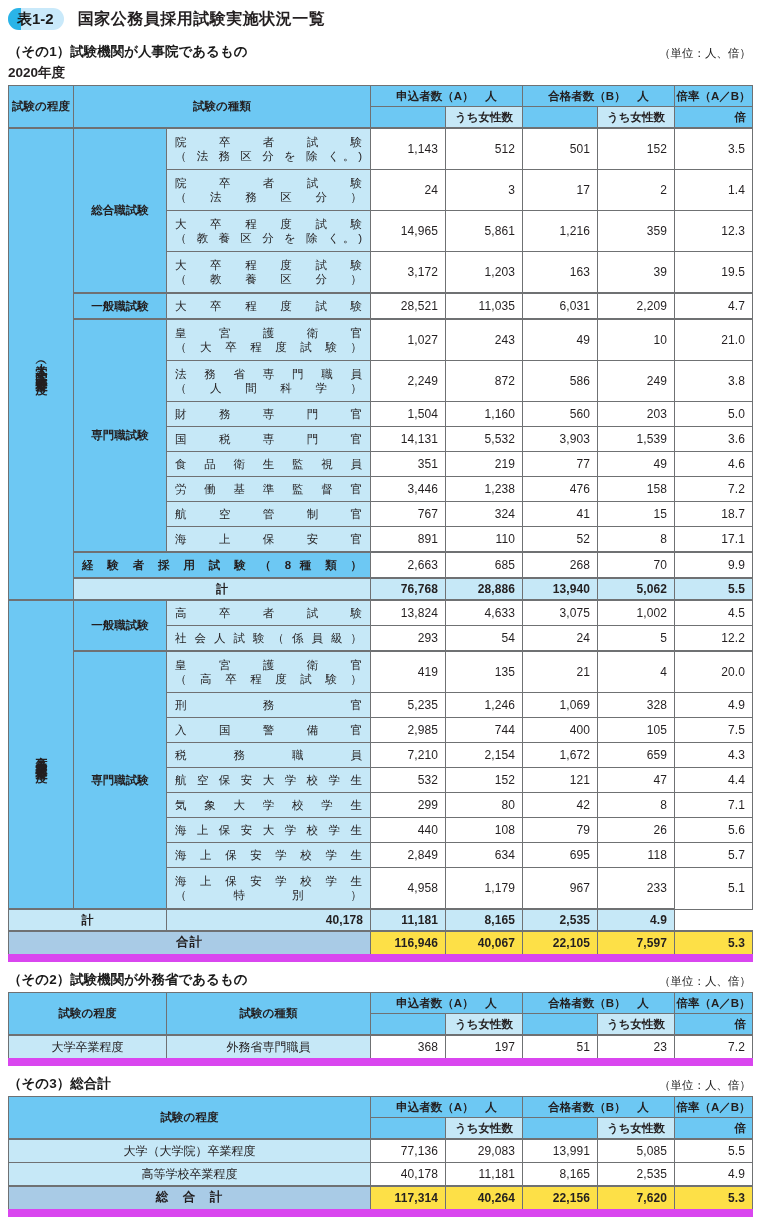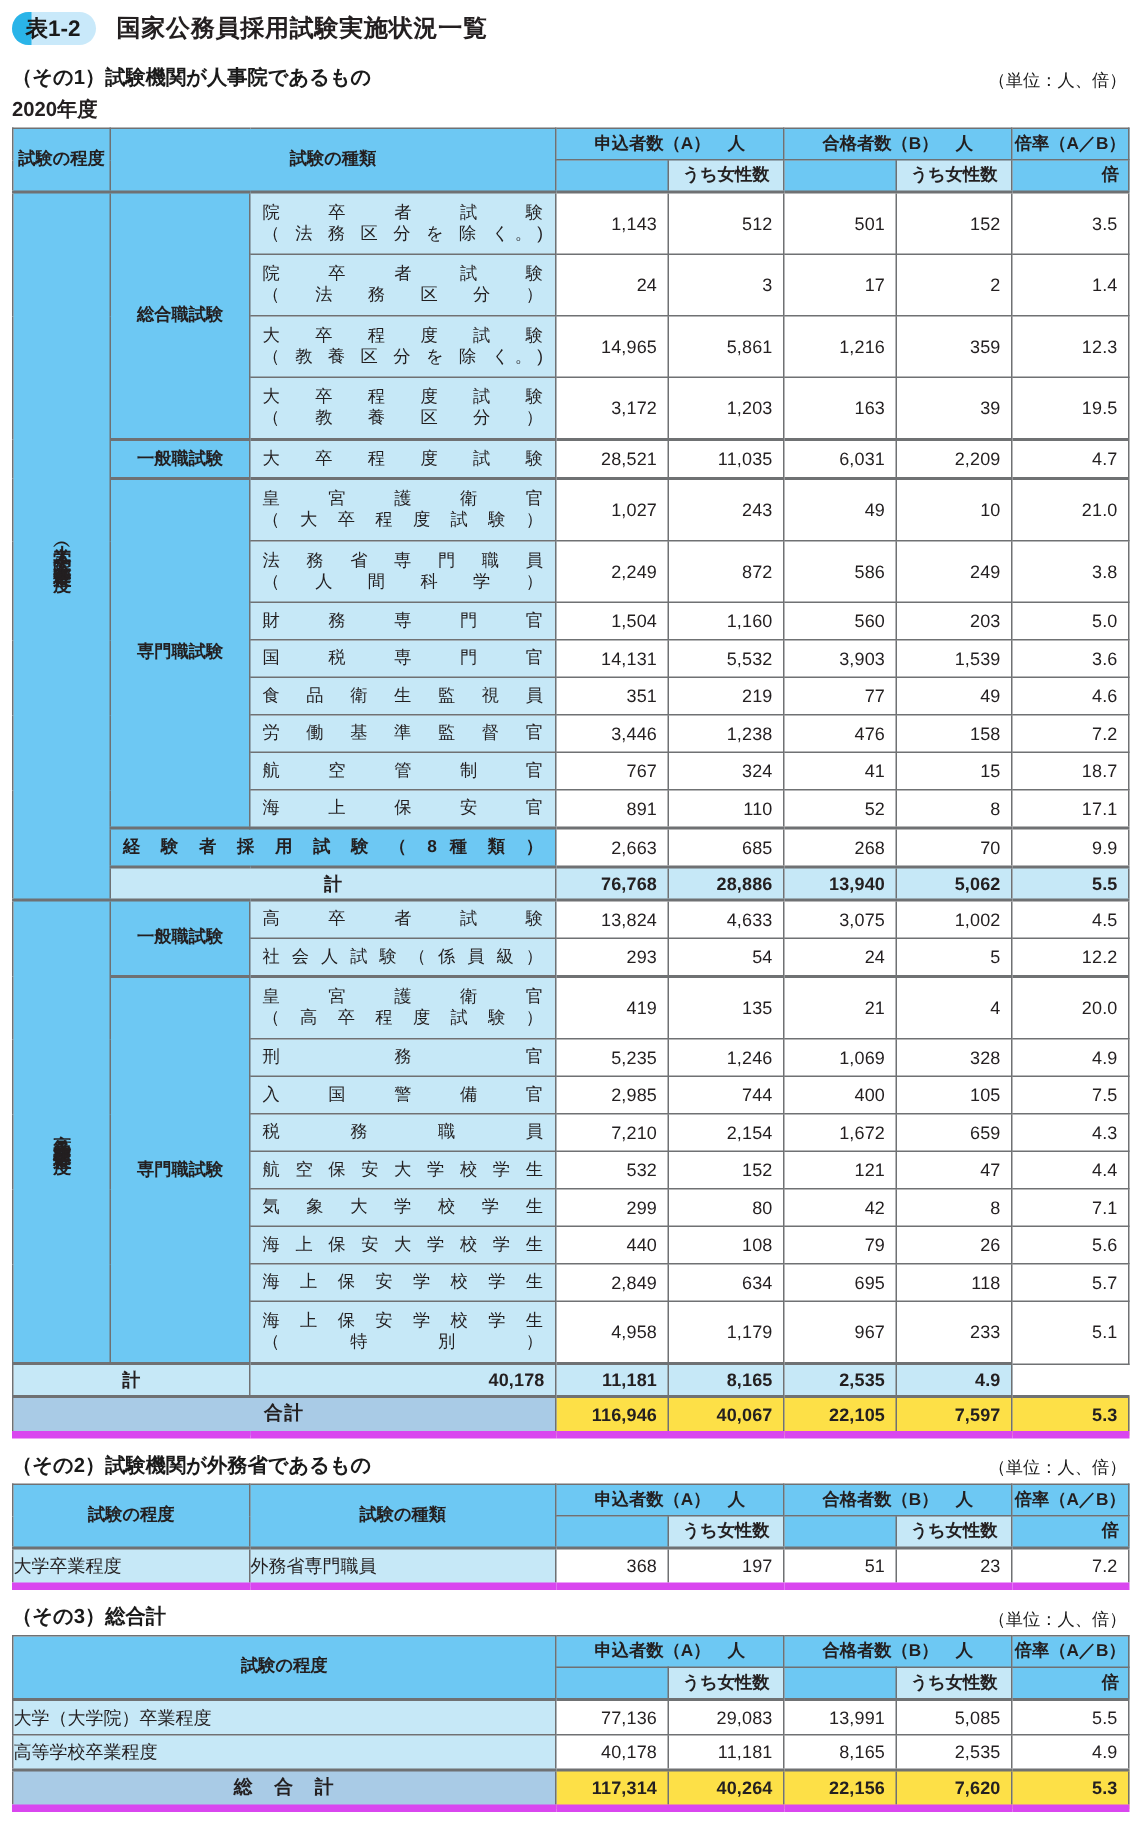--- a/index.html
+++ b/index.html
@@ -107,7 +107,7 @@
   .gtot .num{background:#fde047; font-weight:bold;}
   .sum .num{font-weight:bold;}
   .thickrow > td{border-top:2px solid #6f7173;}
-  .thickbot > td{border-bottom:5px solid #d946ef;}
+  .thickbot > td{border-bottom:8px solid #d946ef;}
   .exp{
     background:#6dc8f3; font-weight:bold; font-size:11.5px;
     padding:3px 8px; text-align:justify; text-align-last:justify; height:18px;

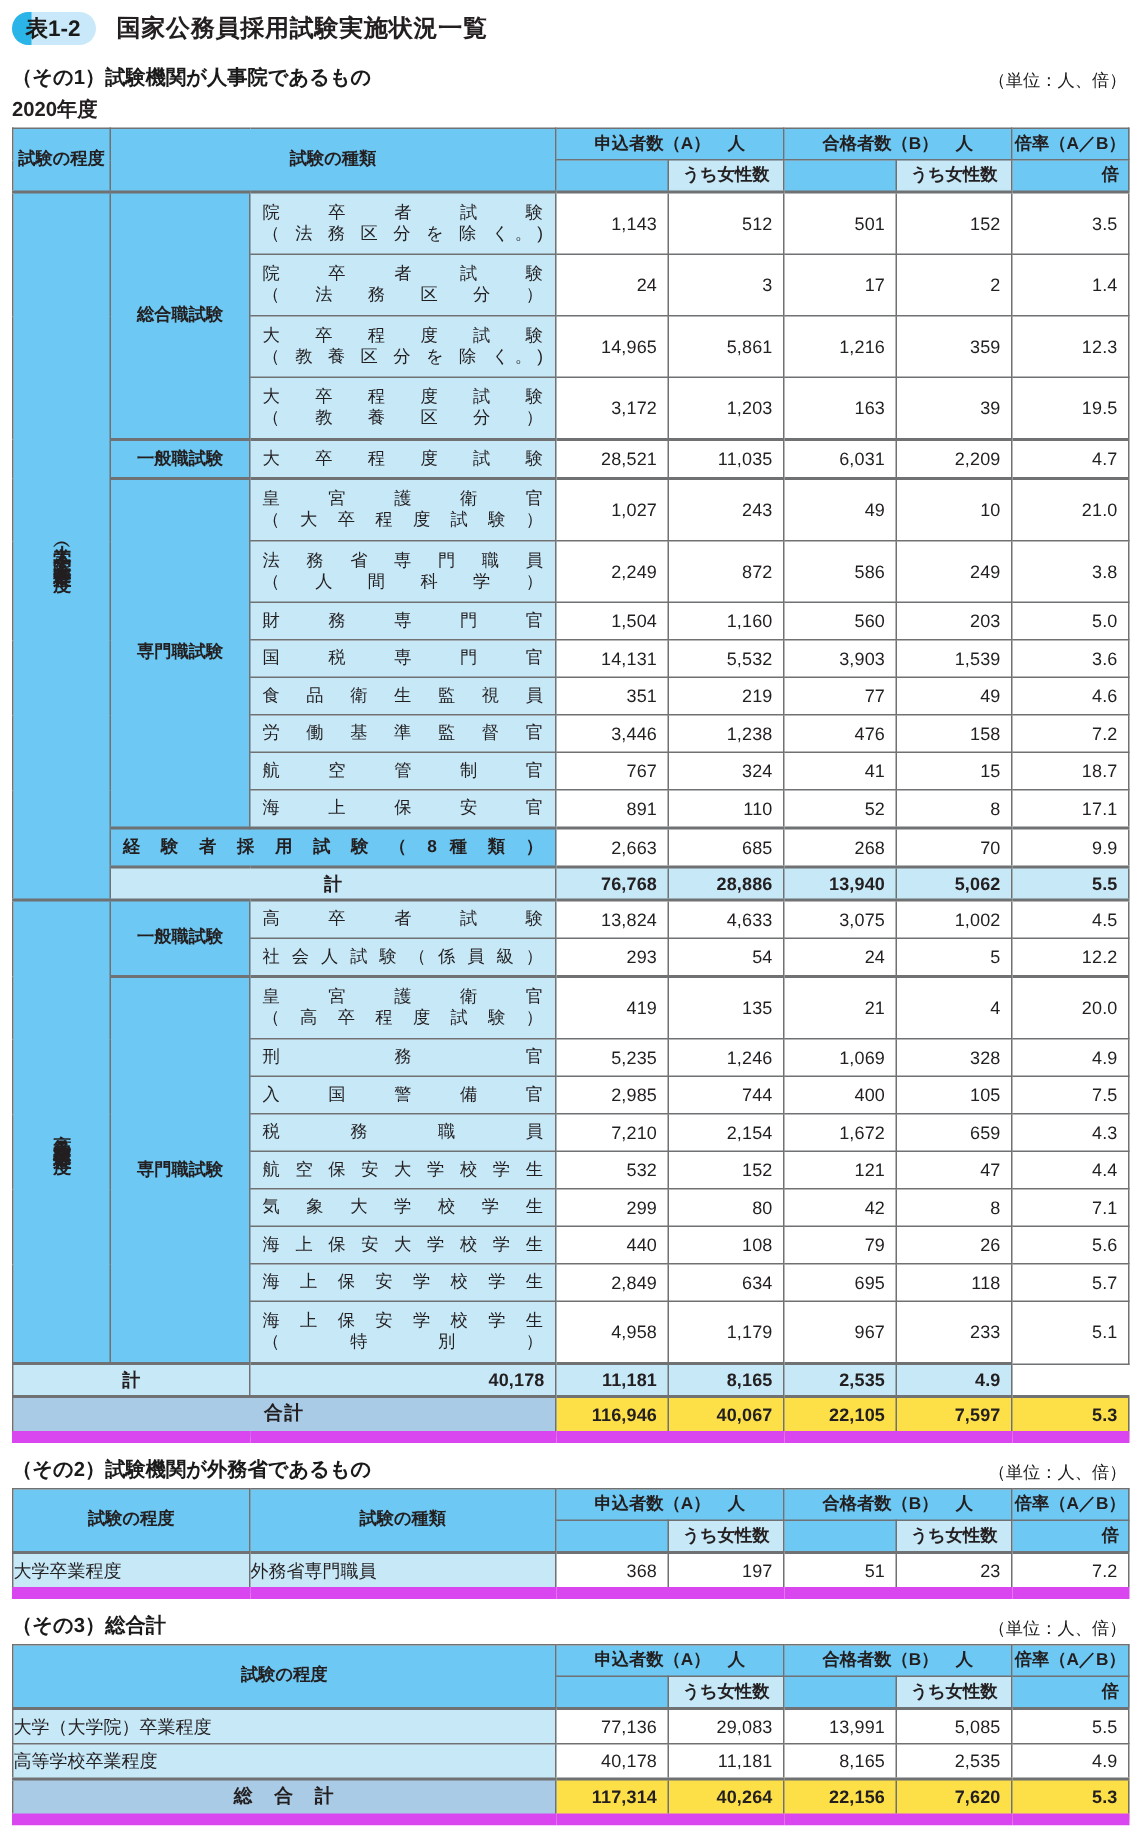--- a/index.html
+++ b/index.html
@@ -113,7 +113,7 @@
     padding:3px 8px; text-align:justify; text-align-last:justify; height:18px;
   }
   .two-line{height:34px;}
-  .cellc{background:#c6e8f7;text-align:left;font-size:12px;height:22px;}
+  .cellc{background:#c6e8f7;text-align:center;font-size:12px;height:22px;}
 </style>
 </head>
 <body>

